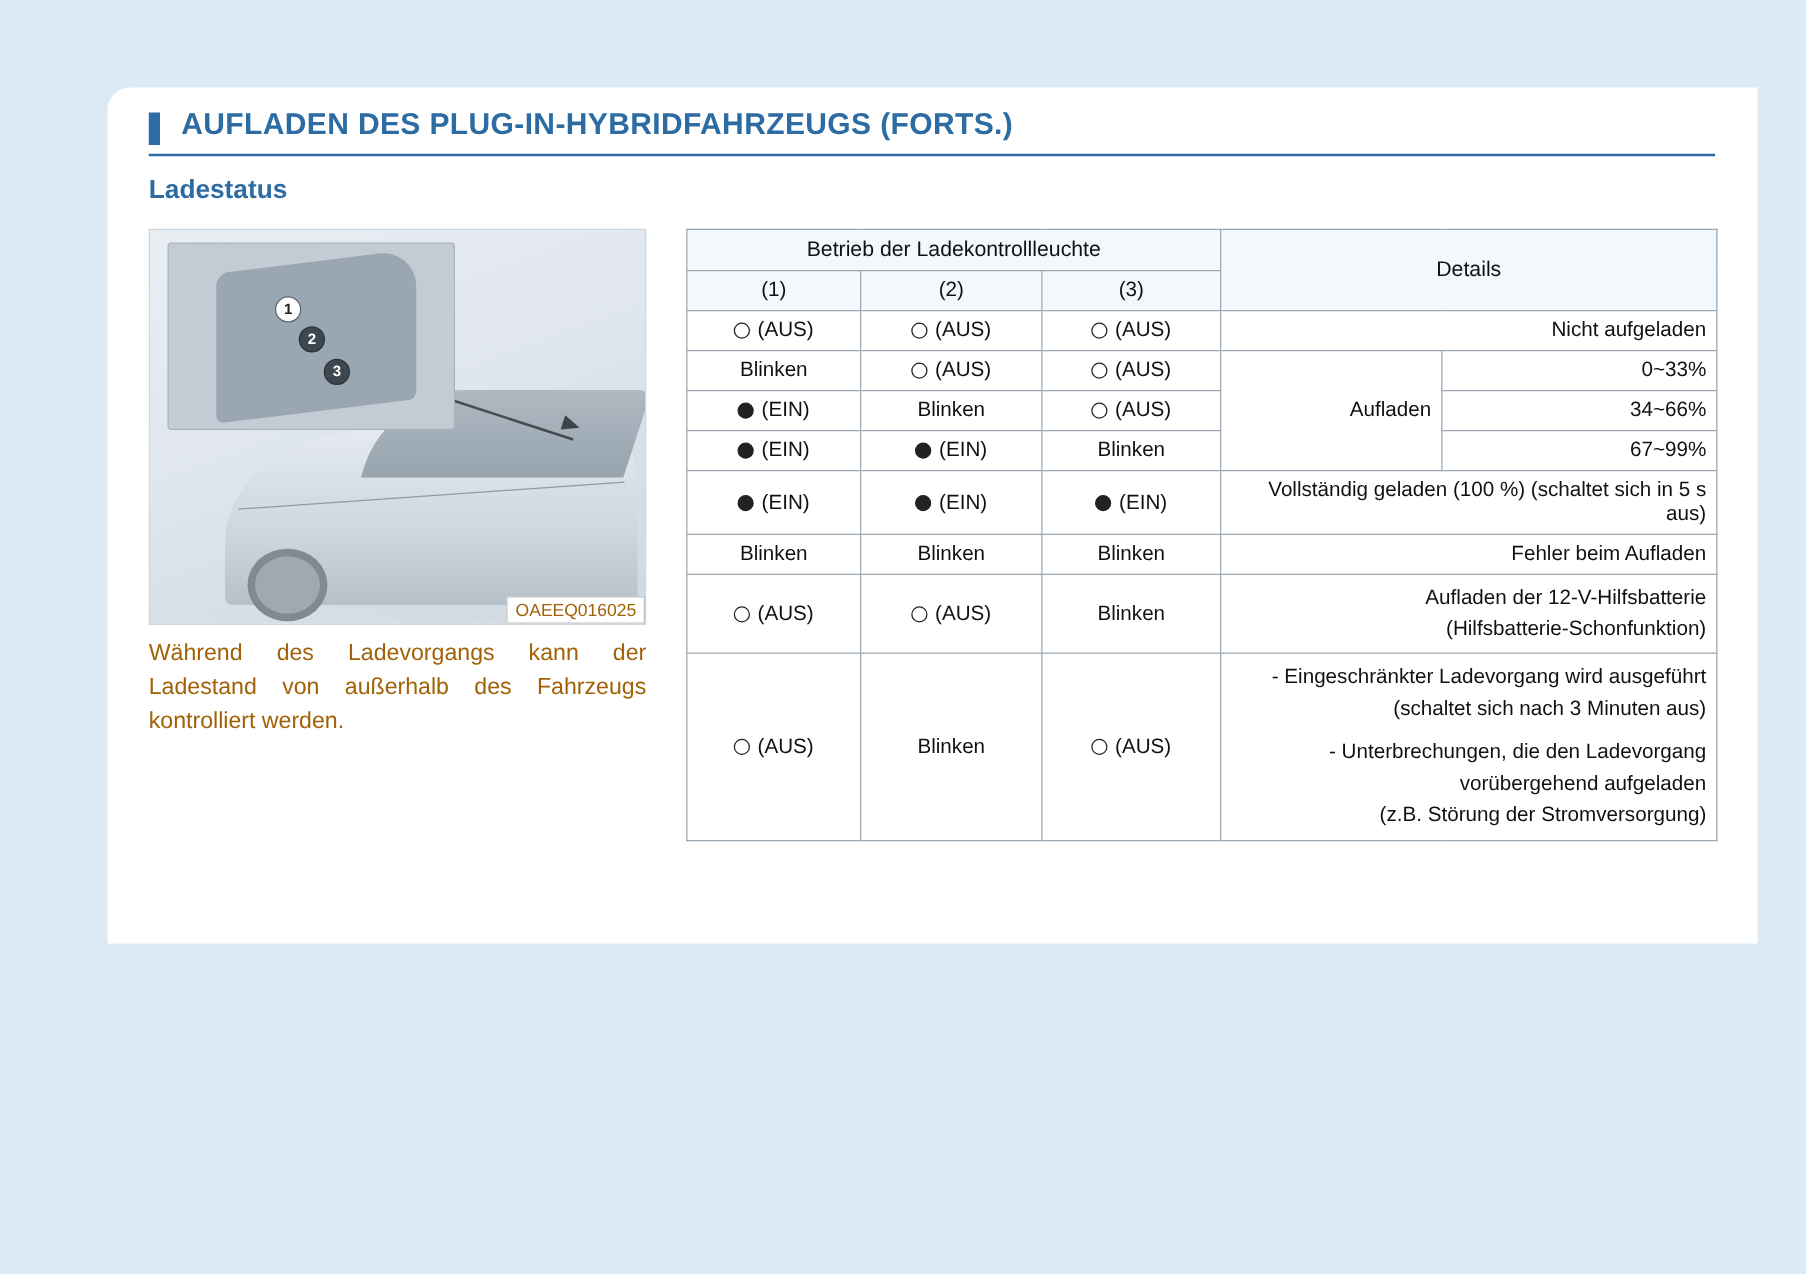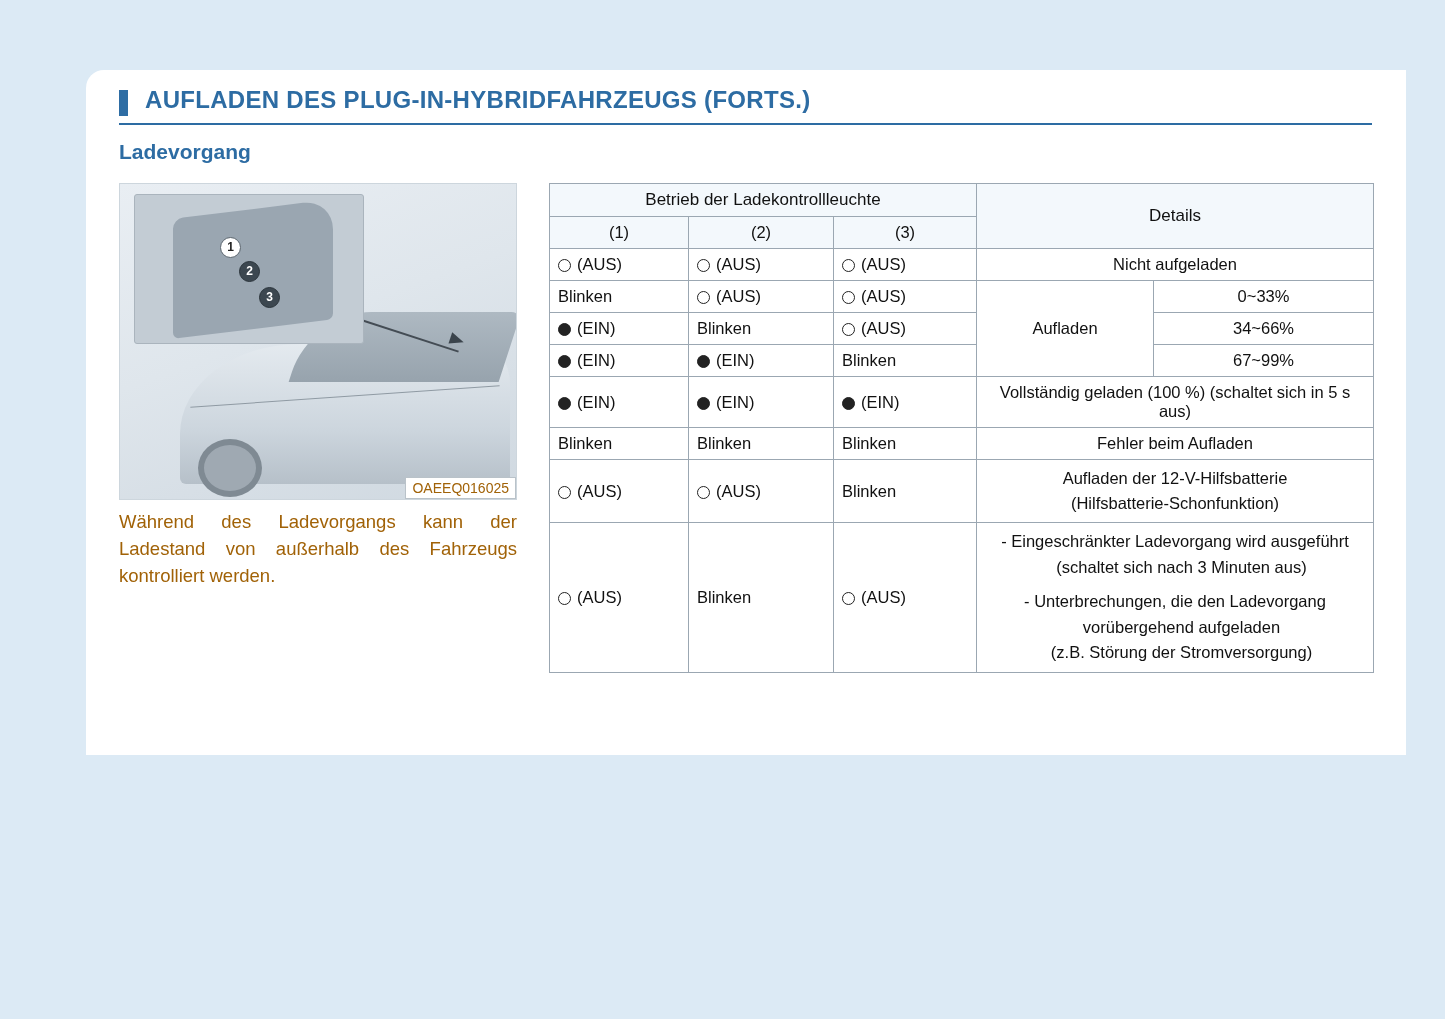--- a/index.html
+++ b/index.html
@@ -272,7 +272,7 @@
       <div class="header-rule"></div>
     </div>
 
-    <div class="subhead">Ladevorgang</div>
+    <div class="subhead">Ladestatus</div>
 
     <div class="figure">
       <div class="fig-car">

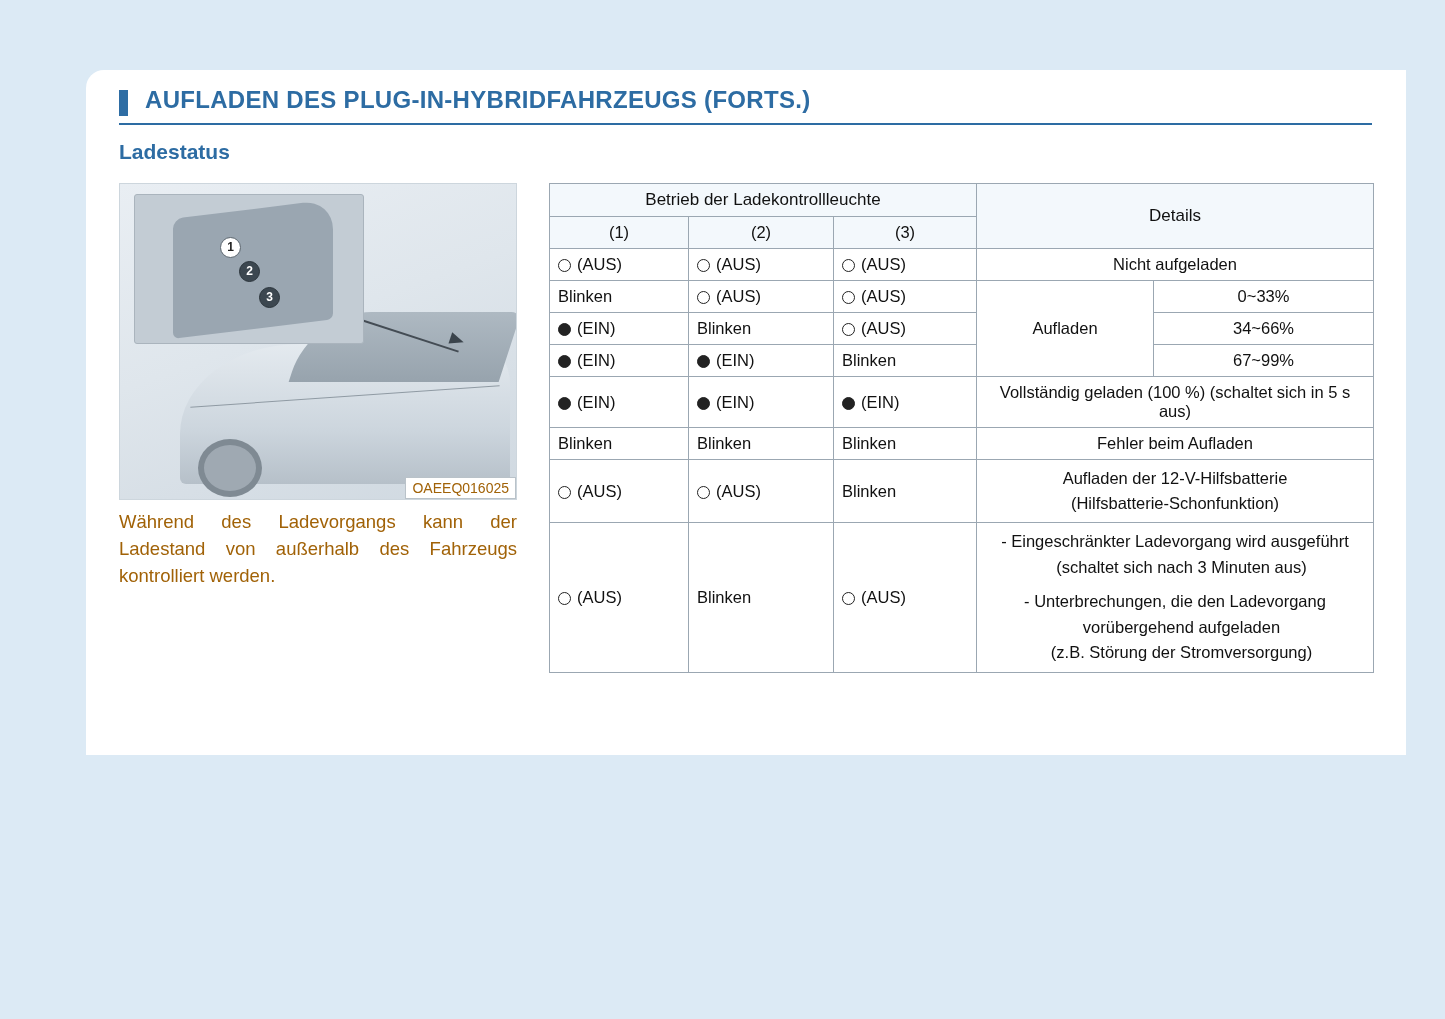--- a/index.html
+++ b/index.html
@@ -239,7 +239,7 @@
   table.status td.body, table.status th.body { background: #ffffff; }
   .th-main { text-align: center; font-size: 17px; }
   .th-sub { text-align: center; }
-  .cell-c { white-space: nowrap; }
+  .cell-c { text-align: center; white-space: nowrap; }
   .cell-l { text-align: center; }
   .lamp {
     display: inline-block;

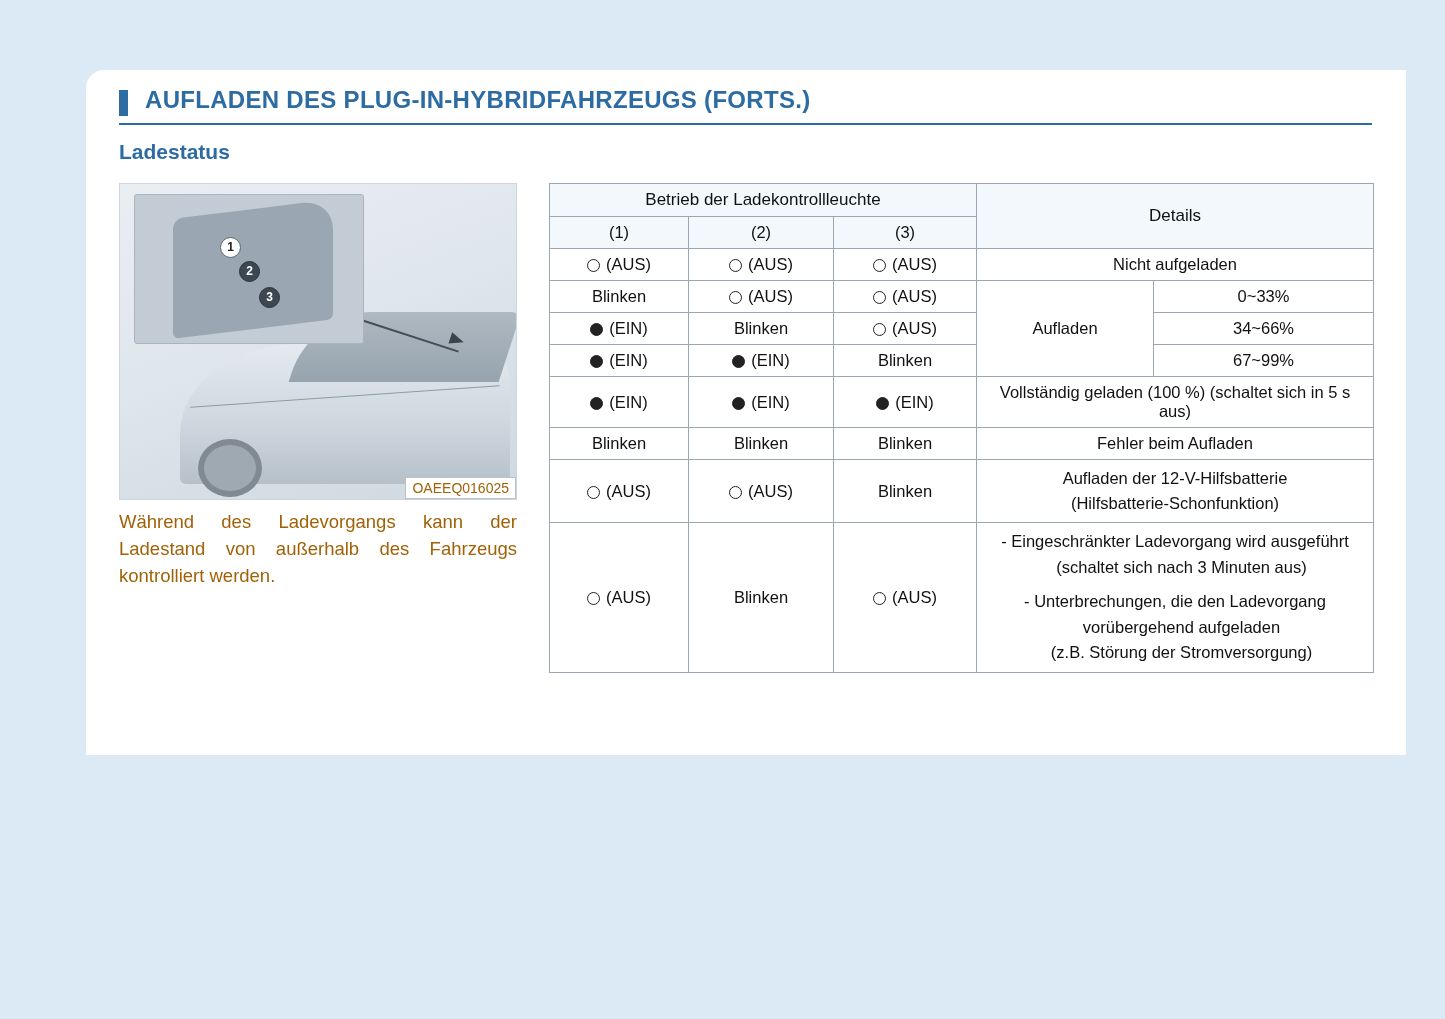--- a/index.html
+++ b/index.html
@@ -240,7 +240,7 @@
   .th-main { text-align: center; font-size: 17px; }
   .th-sub { text-align: center; }
   .cell-c { text-align: center; white-space: nowrap; }
-  .cell-l { text-align: center; }
+  .cell-l { text-align: right; }
   .lamp {
     display: inline-block;
     width: 11px;

